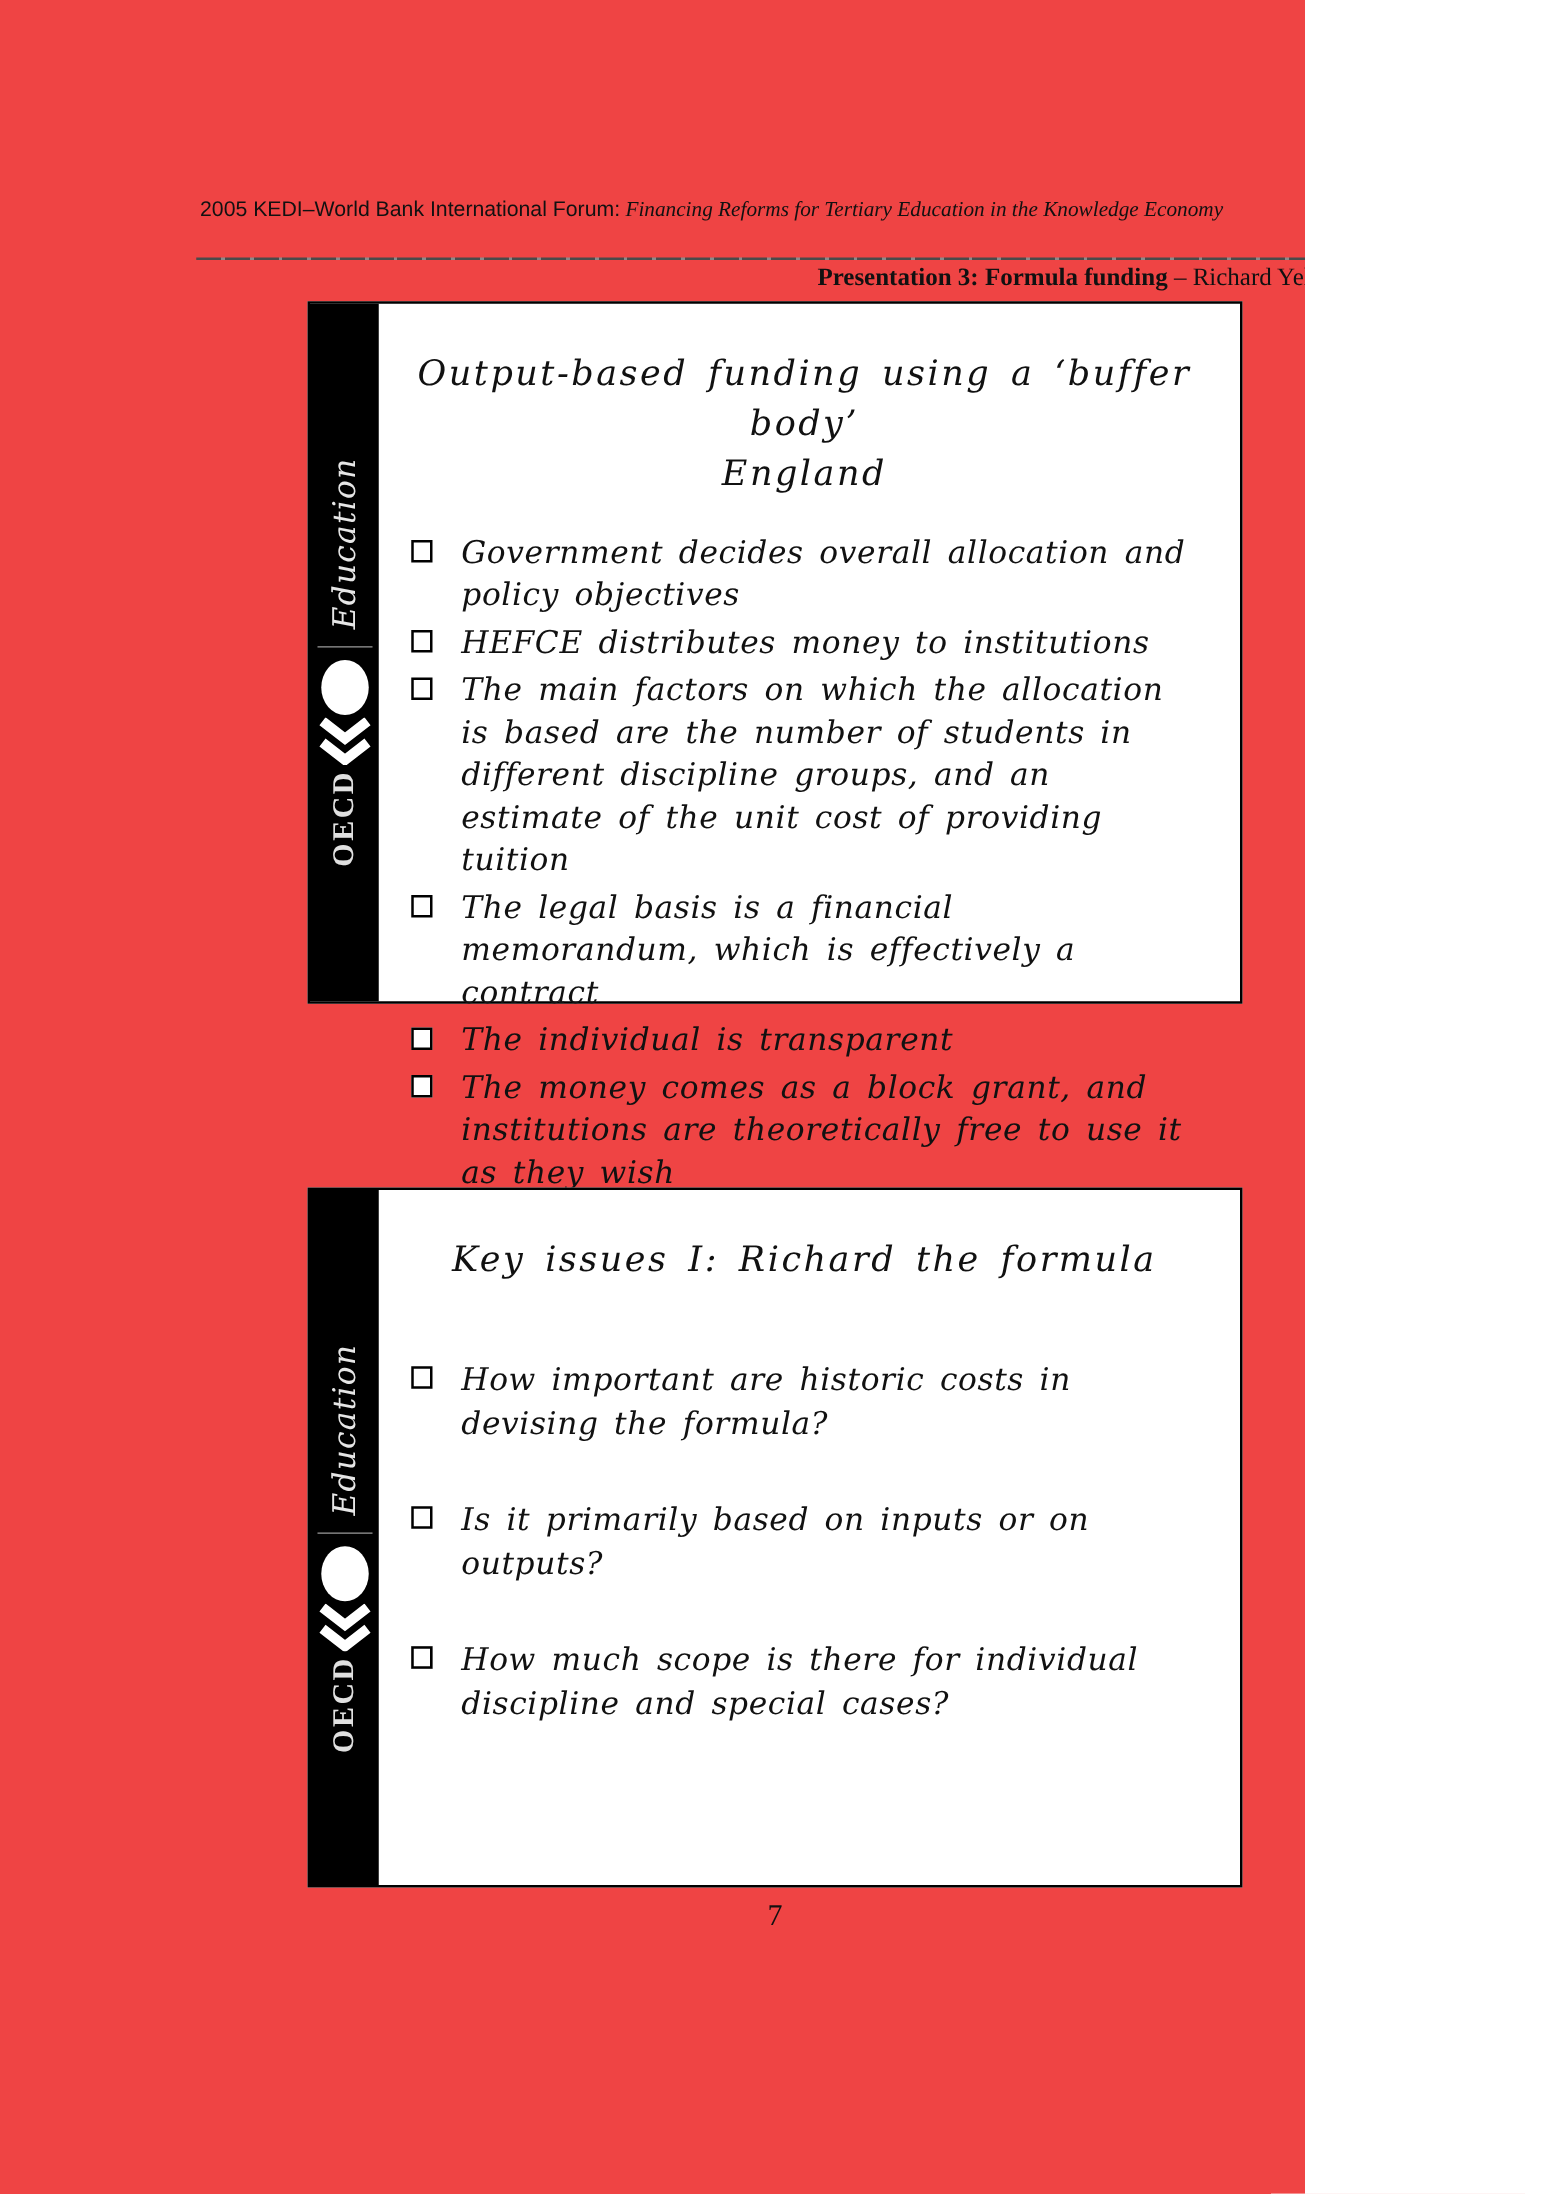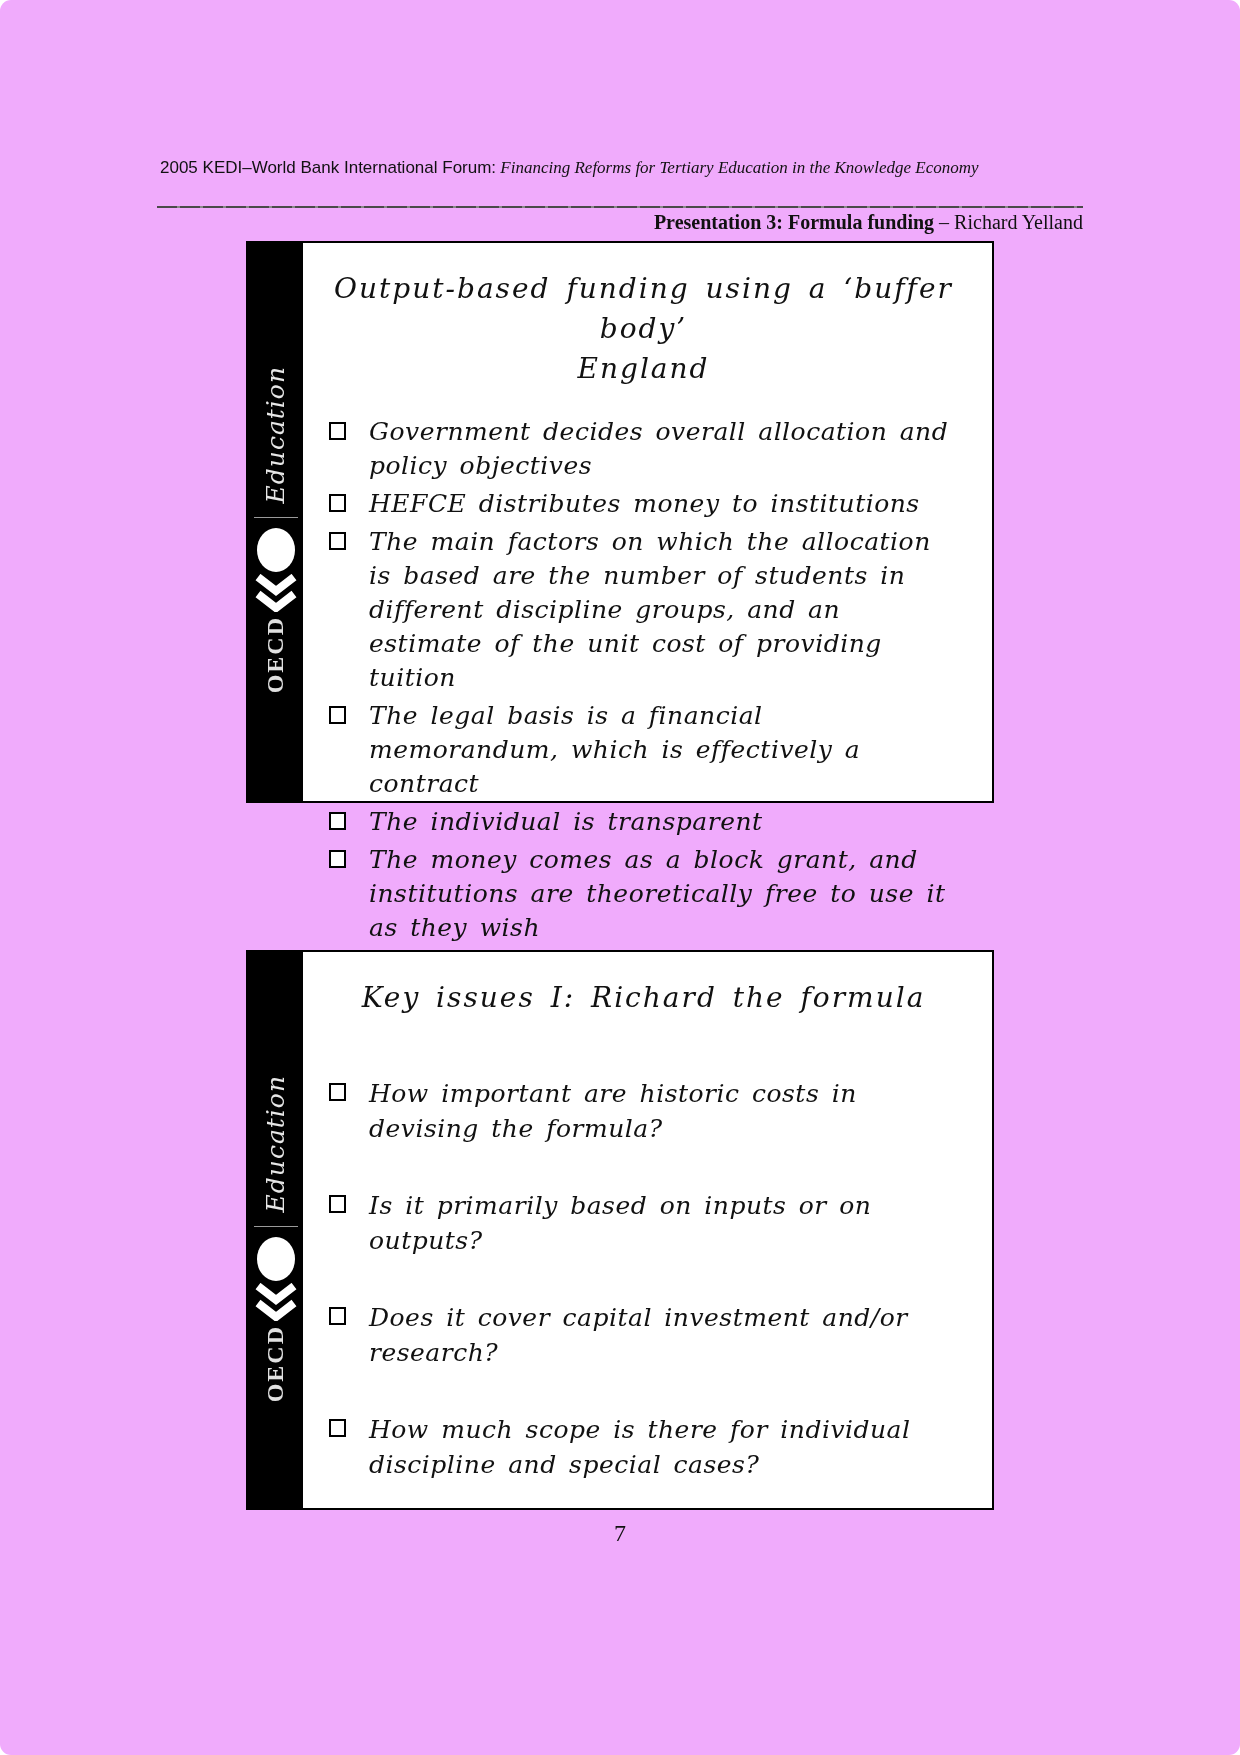--- a/index.html
+++ b/index.html
@@ -3,8 +3,8 @@
 <meta charset="utf-8">
 <style>
   html,body{margin:0;padding:0;background:#ffffff;}
-  .page{position:relative;width:1240px;height:1755px;background:#f0abfc;overflow:hidden;
-        font-family:"Liberation Serif",serif;color:#1a1a1a;border-radius:11px;}
+  .page{position:relative;width:1044px;height:1755px;background:#ef4444;overflow:hidden;
+        font-family:"Liberation Serif",serif;color:#1a1a1a;}
 
   
   .hdr{position:absolute;left:160px;top:158px;width:930px;font-size:17px;white-space:nowrap;}

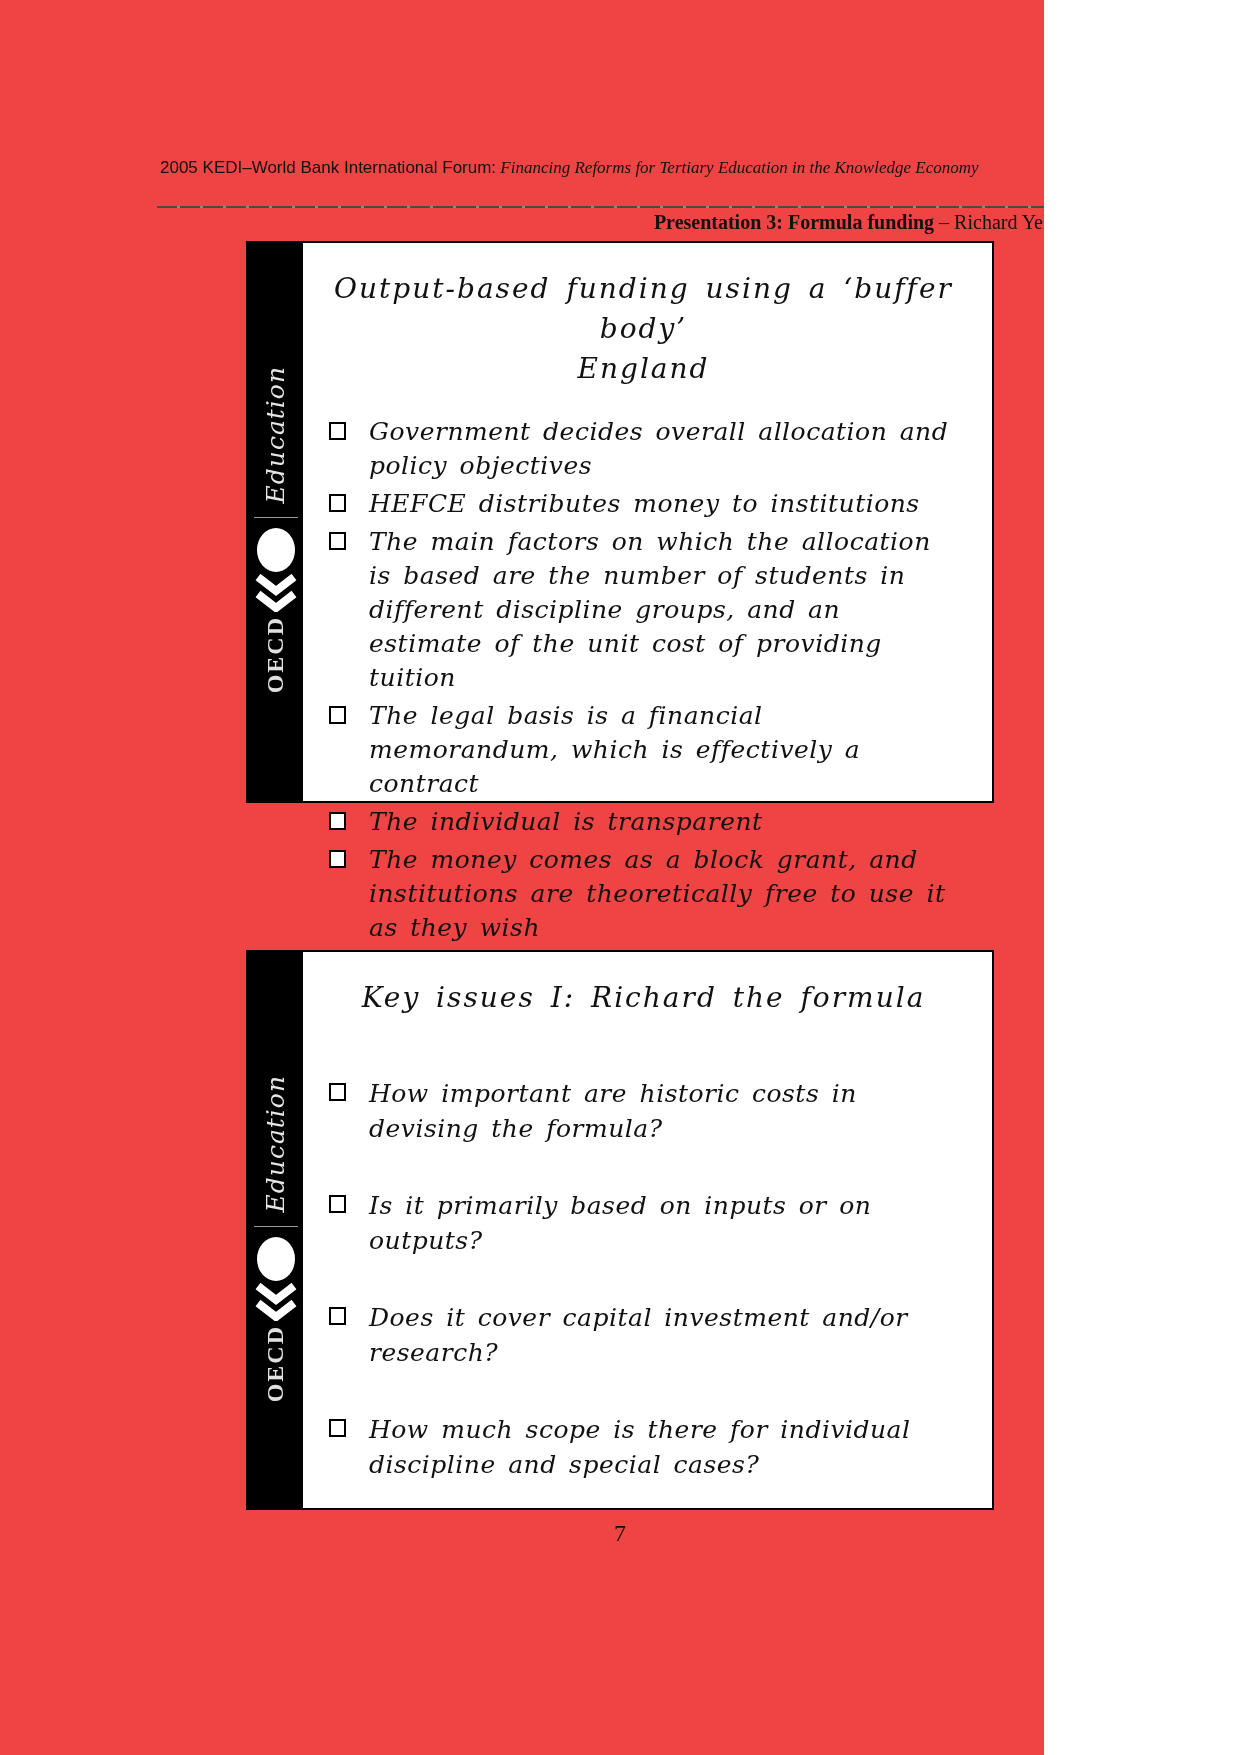--- a/index.html
+++ b/index.html
@@ -36,7 +36,7 @@
   .oecd .vtext{font-family:"Liberation Serif",serif;font-weight:bold;font-size:24px;
                color:#e0e0e0;letter-spacing:2px;}
 
-  .content{flex:1;padding:14px 20px 0 12px;box-sizing:border-box;}
+  .content{flex:1;padding:24px 20px 0 12px;box-sizing:border-box;}
   .s-title{font-family:"DejaVu Serif",serif;font-style:italic;font-size:28px;
            letter-spacing:2px;word-spacing:5px;text-align:center;line-height:40px;
            margin-top:12px;color:#111;}

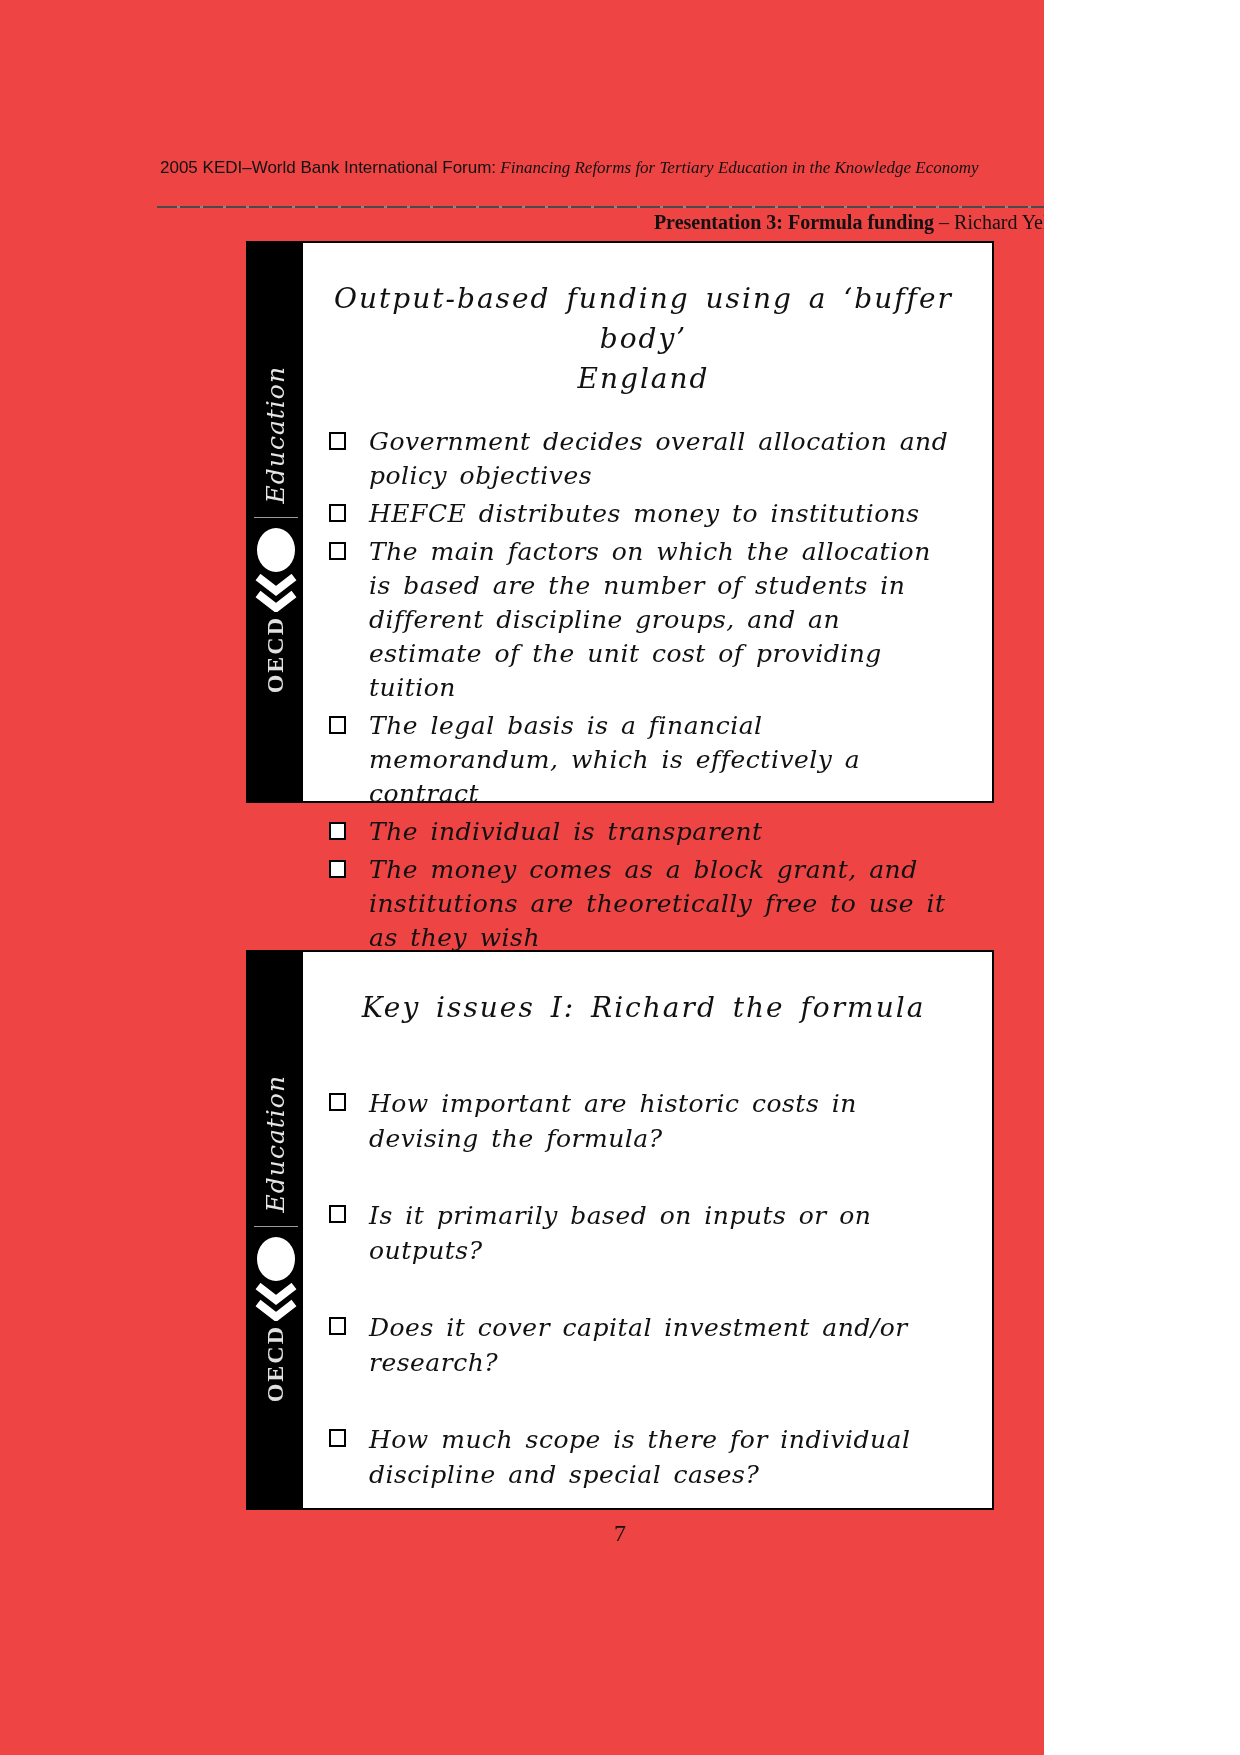--- a/index.html
+++ b/index.html
@@ -122,7 +122,7 @@
       <ul class="bullets">
         <li class="bullet"><span class="sq"></span><span>How important are historic costs in devising the formula?</span></li>
         <li class="bullet"><span class="sq"></span><span>Is it primarily based on inputs or on outputs?</span></li>
-        <li class="bullet"><span class="sq"></span><span>Does it cover capital investment and/or research?</span></li>
+        <li class="bullet"><span class="sq"></span></li>
         <li class="bullet"><span class="sq"></span><span>How much scope is there for individual discipline and special cases?</span></li>
       </ul>
     </div>

